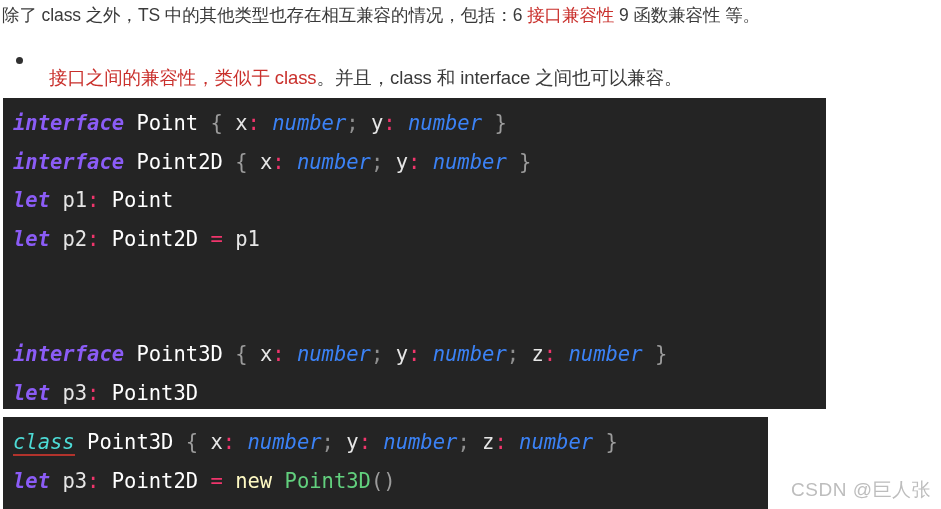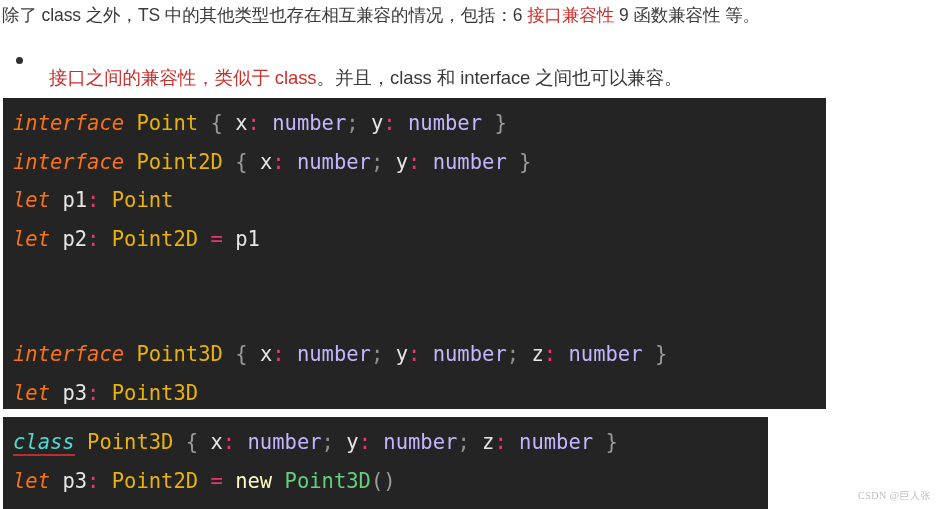--- a/index.html
+++ b/index.html
@@ -93,7 +93,7 @@
   .ln.blank { height: 38.5px; }
 
   
-  .t-kw      { color: #f97316; font-style: italic; }      
+  .t-kw      { color: #8b5cf6; font-style: italic; font-weight: bold; }      
   .t-kw-err  { color: #4ddbd6; font-style: italic;
                border-bottom: 2.5px solid #b2332c;
                padding-bottom: 0px; }

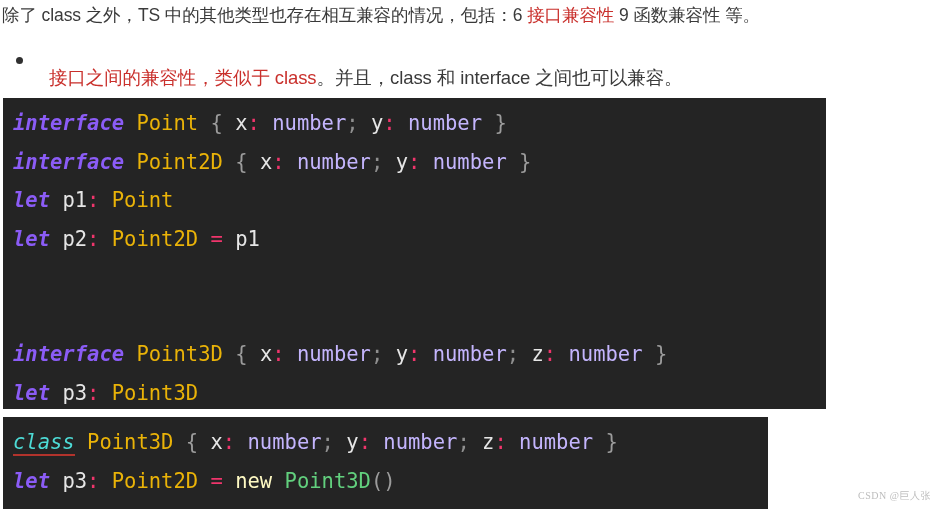--- a/index.html
+++ b/index.html
@@ -97,7 +97,7 @@
   .t-kw-err  { color: #4ddbd6; font-style: italic;
                border-bottom: 2.5px solid #b2332c;
                padding-bottom: 0px; }
-  .t-type    { color: #eab308; }                           
+  .t-type    { color: #ffffff; }                           
   .t-ident   { color: #e6e6e6; }                           
   .t-prim    { color: #c4b5fd; }       
   .t-punc    { color: #9c9c9c; }                           

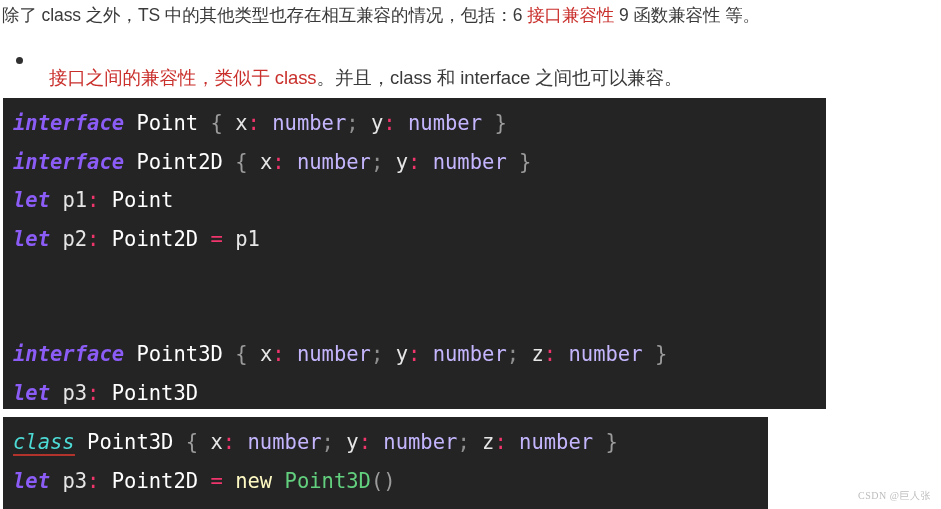--- a/index.html
+++ b/index.html
@@ -99,7 +99,7 @@
                padding-bottom: 0px; }
   .t-type    { color: #ffffff; }                           
   .t-ident   { color: #e6e6e6; }                           
-  .t-prim    { color: #c4b5fd; }       
+  .t-prim    { color: #3b82f6; font-style: italic; }       
   .t-punc    { color: #9c9c9c; }                           
   .t-colon   { color: #f0356c; }                           
   .t-semi    { color: #8f8f8f; }                           

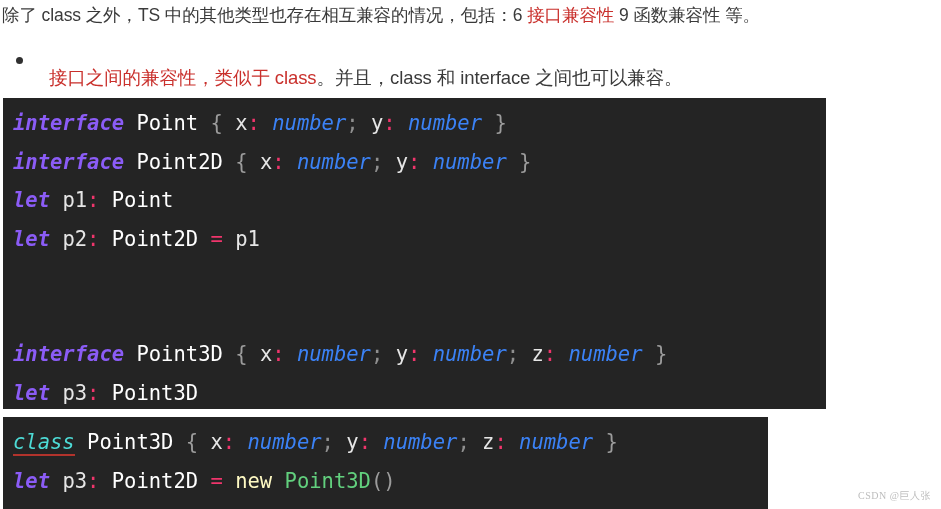--- a/index.html
+++ b/index.html
@@ -112,10 +112,10 @@
     position: absolute;
     right: 10px;
     bottom: 6px;
-    font-size: 10px;
+    font-size: 19px;
     color: #bdbdbd;
     letter-spacing: 0.5px;
-    font-family: Liberation Serif, serif;
+    font-family: Liberation Sans, sans-serif;
     white-space: nowrap;
   }
 </style>

